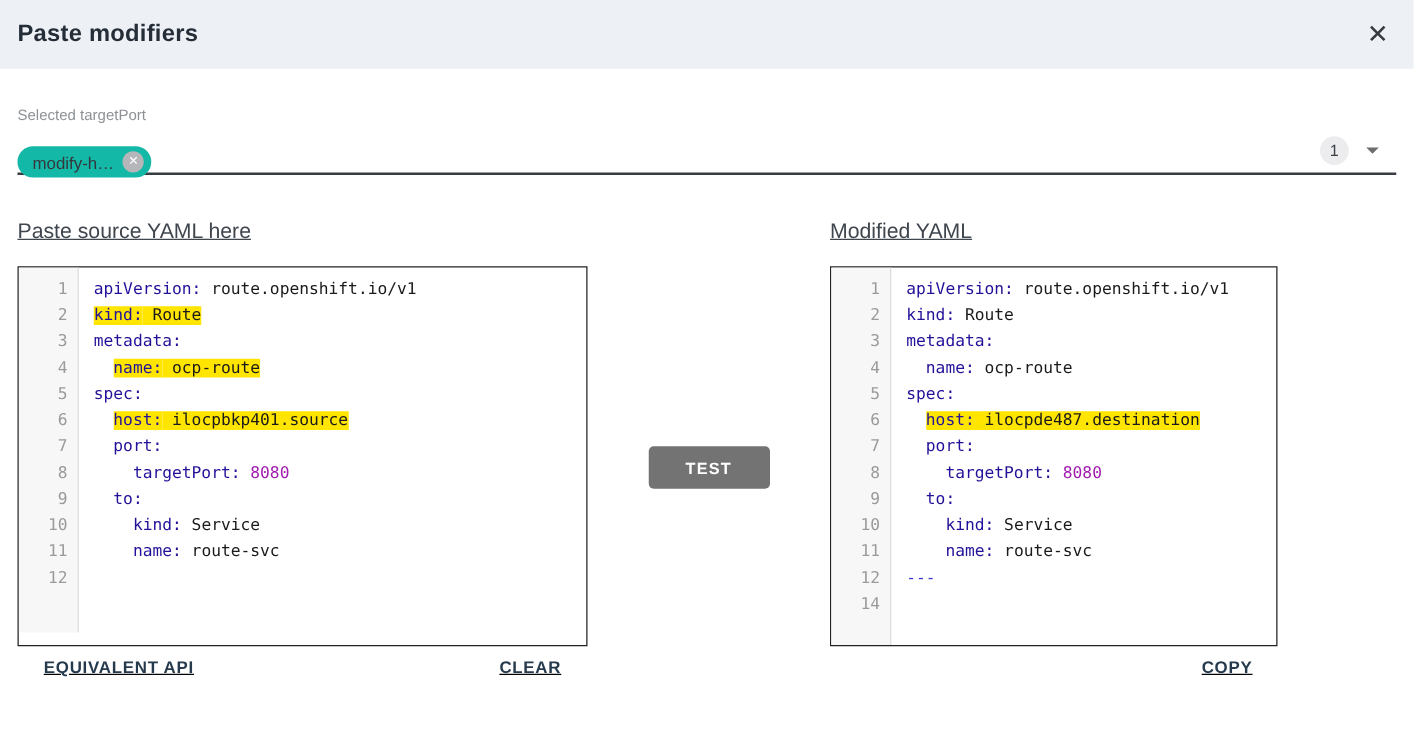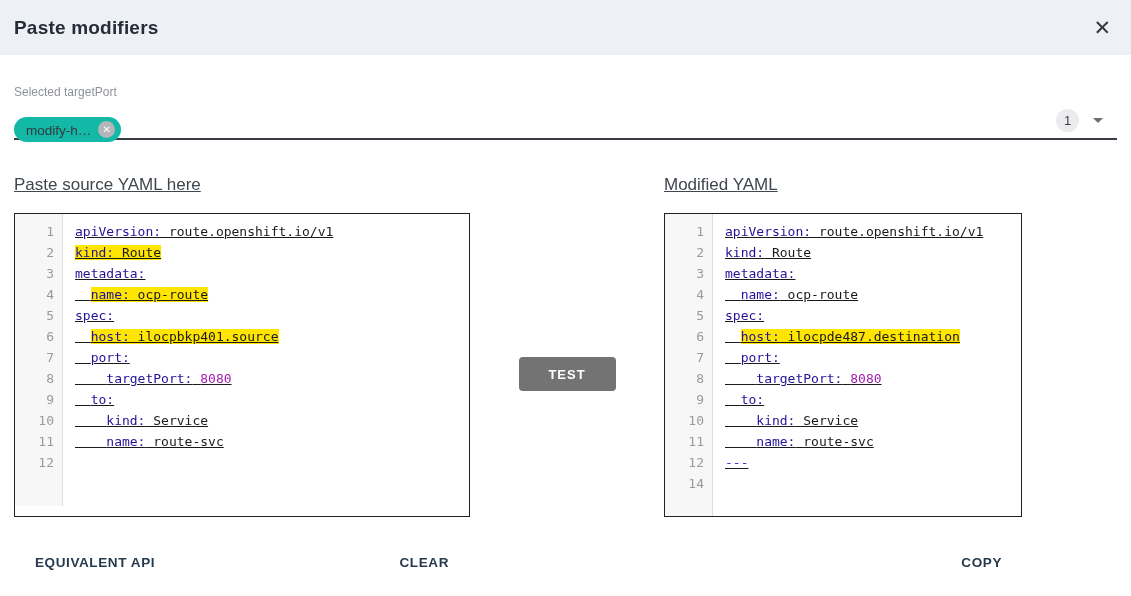--- a/index.html
+++ b/index.html
@@ -43,7 +43,7 @@
   .gutter { width: 48px; background: #f7f7f7; border-right: 1px solid #dddddd;
     color: #9a9a9a; text-align: right; padding: 7px 8px 0 0; flex-shrink: 0;
     align-self: flex-start; }
-  .code { padding: 7px 0 0 12px; white-space: pre; color: #1a1a1a; flex: 1; cursor: text; text-decoration: underline; }
+  .code { padding: 7px 0 0 12px; white-space: pre; color: #1a1a1a; flex: 1; cursor: text; }
   .code .ln { height: 21px; }
   .cm-key { color: #221199; }
   .cm-num { color: #a21caf; }

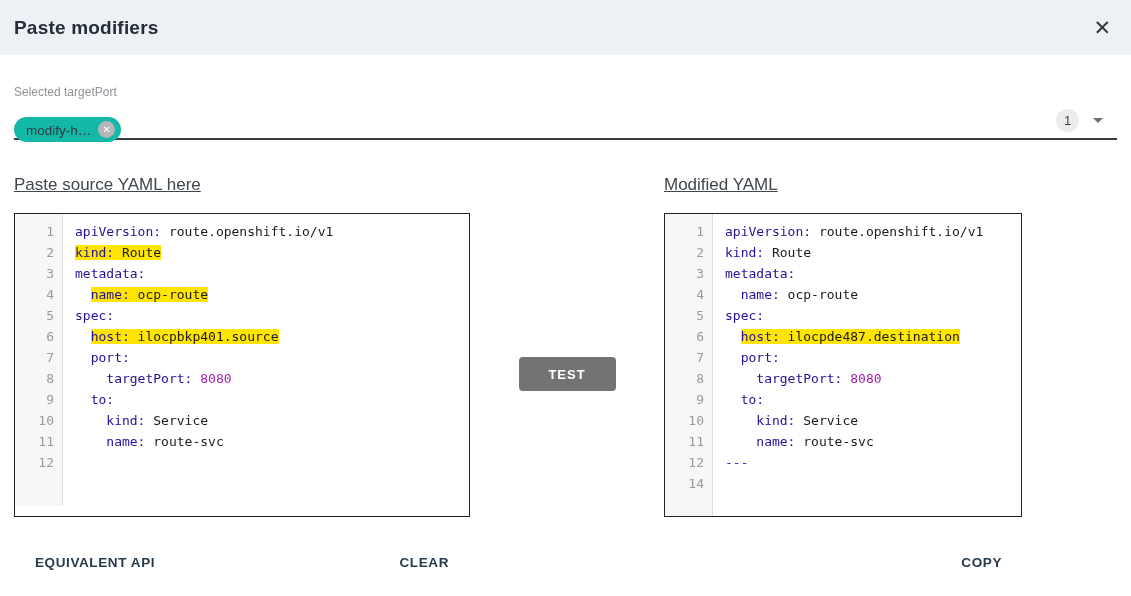--- a/index.html
+++ b/index.html
@@ -54,8 +54,8 @@
     color: #ffffff; border: none; border-radius: 4px; font-size: 13px; font-weight: 700;
     letter-spacing: 1px; cursor: pointer; font-family: inherit; align-self: flex-start; }
 
-  .actions { display: flex; justify-content: space-between; margin-top: 38px;
-    padding: 0 21px; }
+  .actions { display: flex; justify-content: space-between; margin-top: 9px;
+    padding: 0 21px; text-decoration: underline; }
   .actions.right { justify-content: flex-end; padding: 0 20px; }
   .link-btn { font-size: 13.5px; font-weight: 700; letter-spacing: .6px;
     color: #263a4d; background: none; border: none; cursor: pointer;

